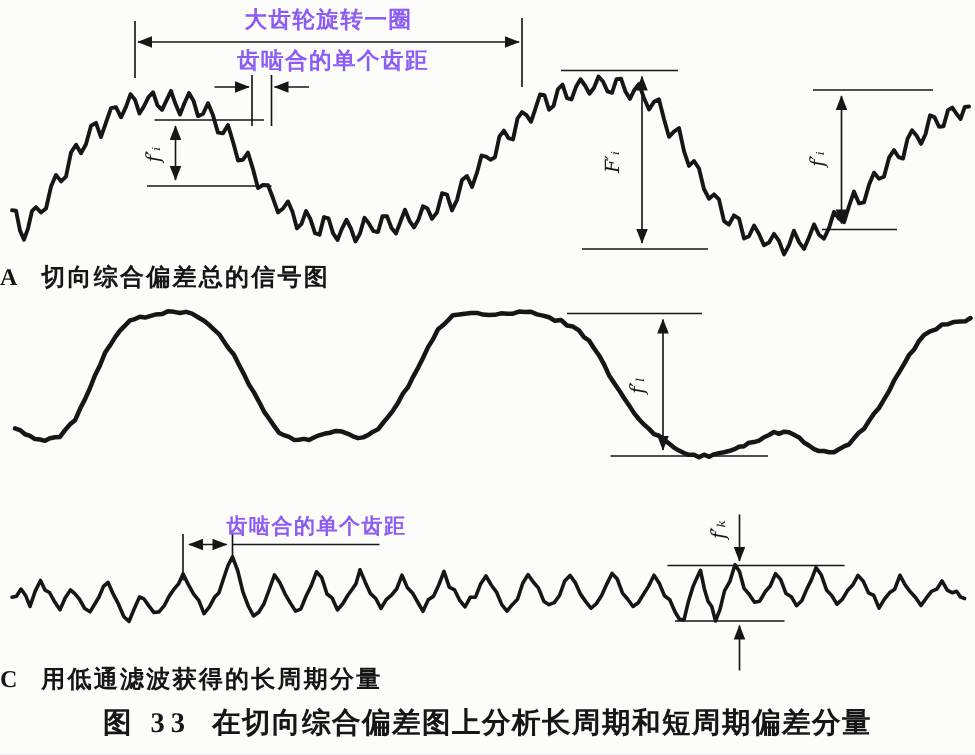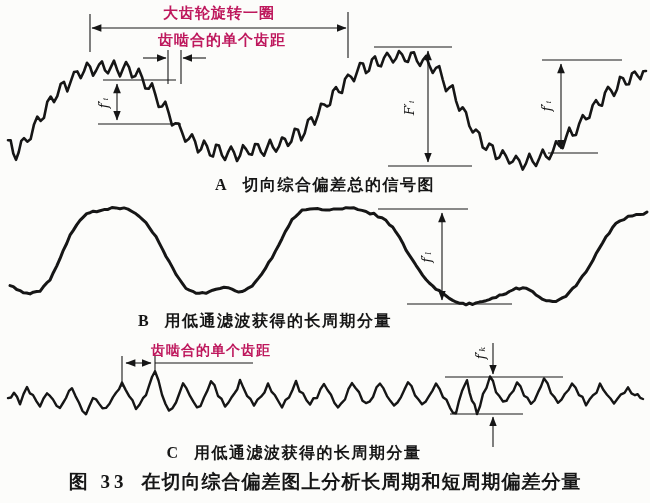--- a/index.html
+++ b/index.html
@@ -6,7 +6,7 @@
   .page{position:relative;width:650px;height:503px;background:#fcfcfa;overflow:hidden;
         font-family:"Liberation Serif","DejaVu Serif",serif;color:#161616;}
   .page svg{position:absolute;left:0;top:0;}
-  .txt{position:absolute;white-space:nowrap;color:#be185d;}
+  .txt{position:absolute;white-space:nowrap;color:#8b5cf6;}
   .lbl{font-size:15px;font-weight:600;letter-spacing:1px;transform:translateX(-50%);}
   .lbl-small{font-size:14px;font-weight:600;letter-spacing:1px;transform:translateX(-50%);}
   .dimlabel{position:absolute;font-style:italic;font-size:13px;

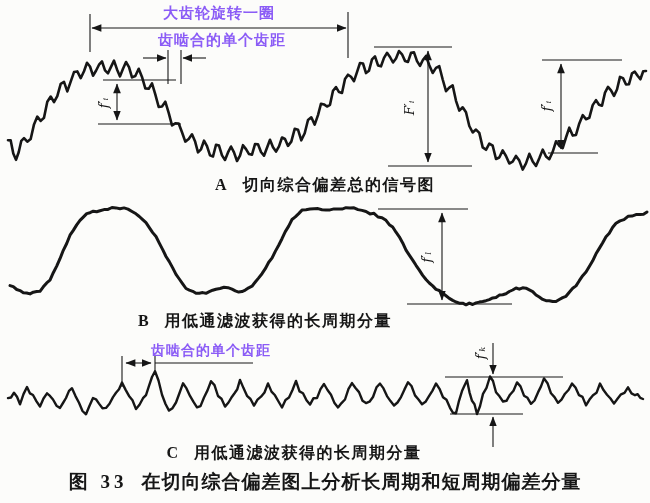--- a/index.html
+++ b/index.html
@@ -12,7 +12,7 @@
   .dimlabel{position:absolute;font-style:italic;font-size:13px;
             font-family:"DejaVu Serif","DejaVu Sans",serif;
             transform:translate(-50%,-50%) rotate(-90deg);}
-  .caption{position:absolute;text-align:center;font-size:16px;letter-spacing:1.5px;font-weight:600;}
+  .caption{position:absolute;font-size:16px;letter-spacing:1.5px;font-weight:600;}
   .caption .letter{font-family:"Liberation Serif",serif;letter-spacing:0;margin-right:16px;}
   .figtitle{position:absolute;left:0;width:650px;text-align:center;
             font-size:19px;font-weight:600;letter-spacing:1px;}

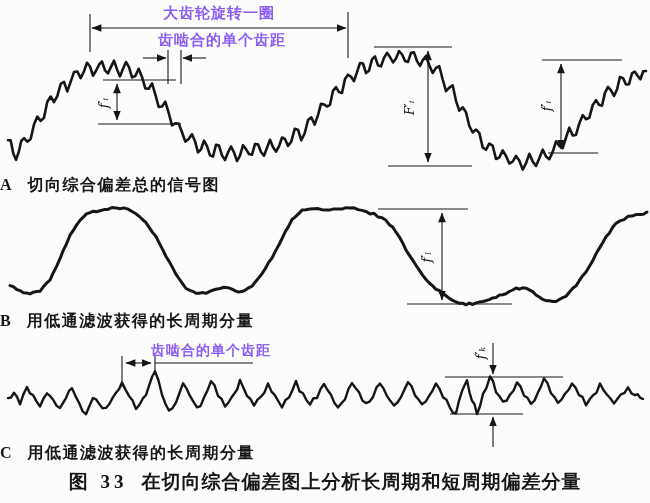--- a/index.html
+++ b/index.html
@@ -94,9 +94,6 @@
     <span class="letter">A</span><span>切向综合偏差总的信号图</span>
   </div>
 
-  <div class="caption" style="left:0;top:311px;width:530px;">
-    <span class="letter">B</span><span>用低通滤波获得的长周期分量</span>
-  </div>
 
   <div class="txt lbl-small" style="left:211px;top:342px;">齿啮合的单个齿距</div>
 

